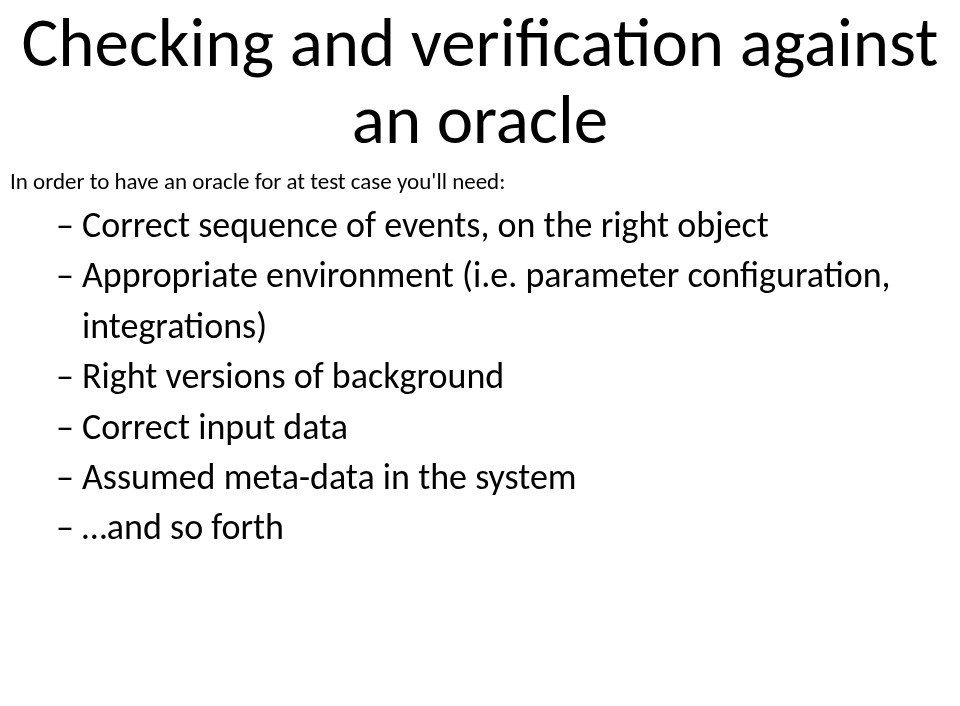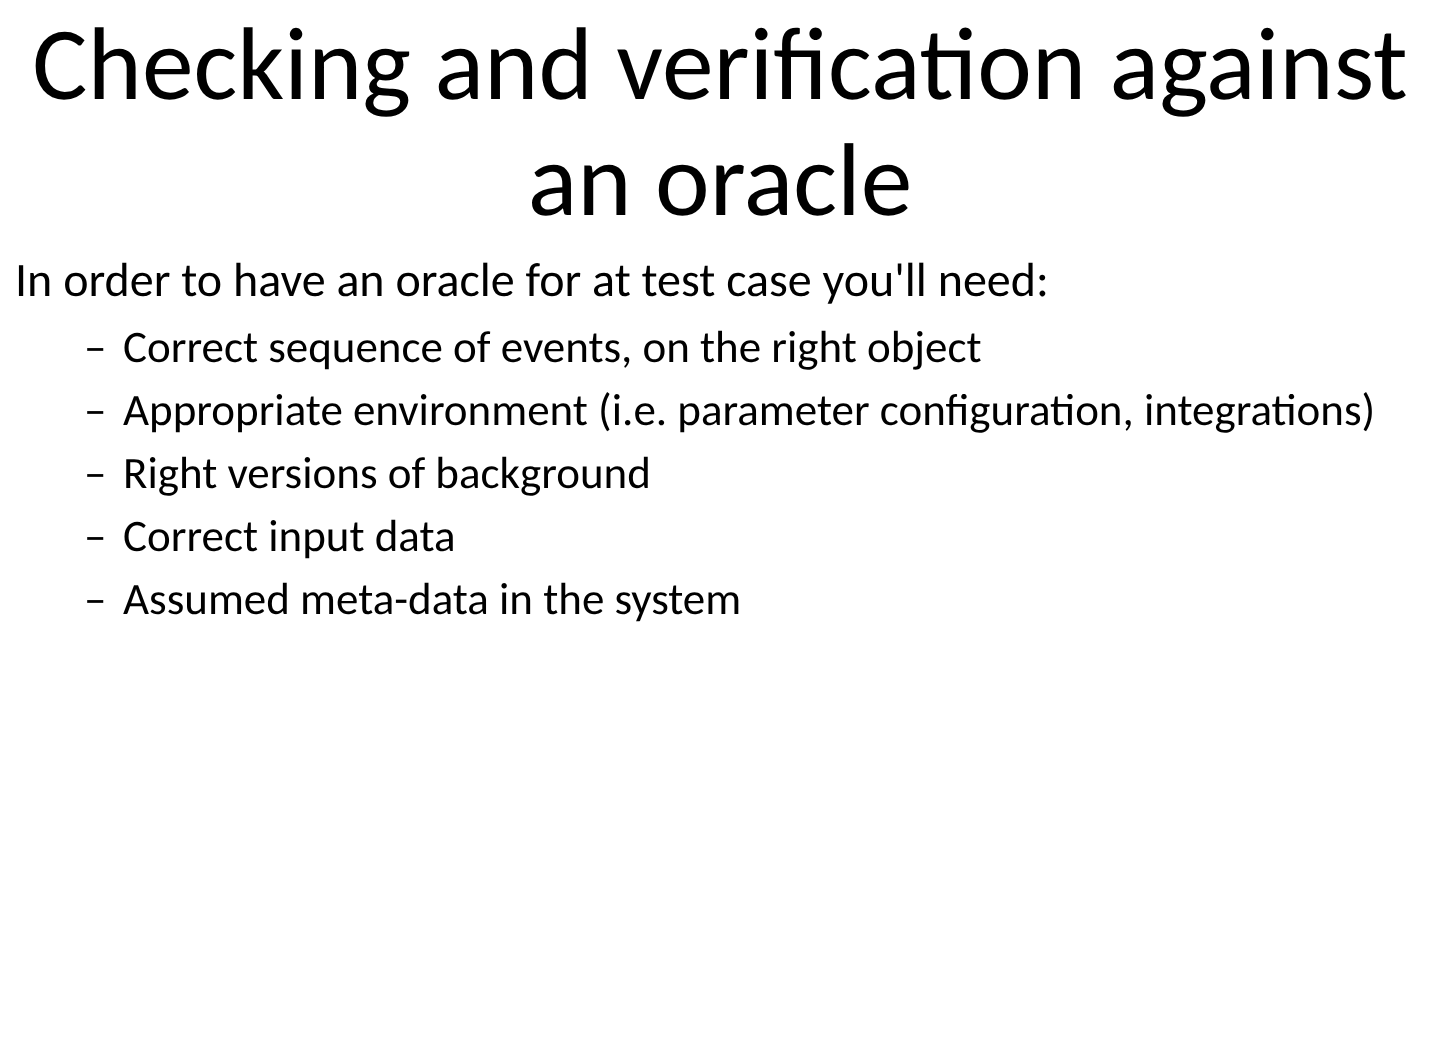--- a/index.html
+++ b/index.html
@@ -26,7 +26,7 @@
     font-weight: 400;
   }
   .intro {
-    font-size: 32px;
+    font-size: 23px;
     line-height: 1.28;
     margin: 0 0 4px 0;
   }

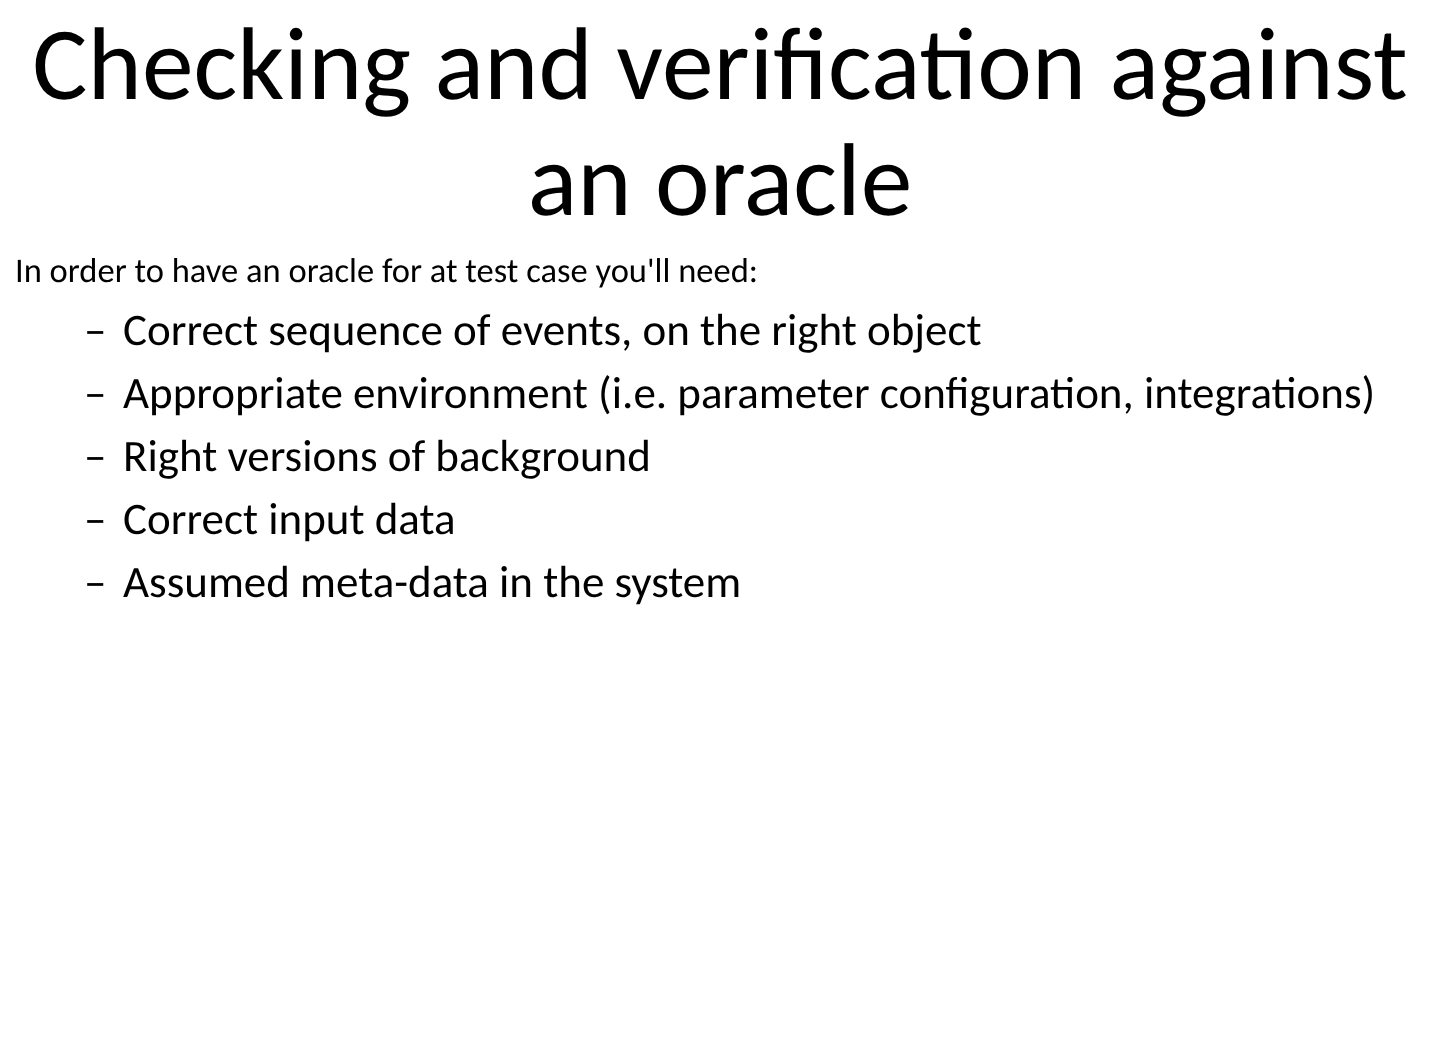--- a/index.html
+++ b/index.html
@@ -37,7 +37,7 @@
   }
   ul.list li {
     position: relative;
-    font-size: 30px;
+    font-size: 36px;
     line-height: 1.4;
     padding-left: 26px;
     margin: 0;

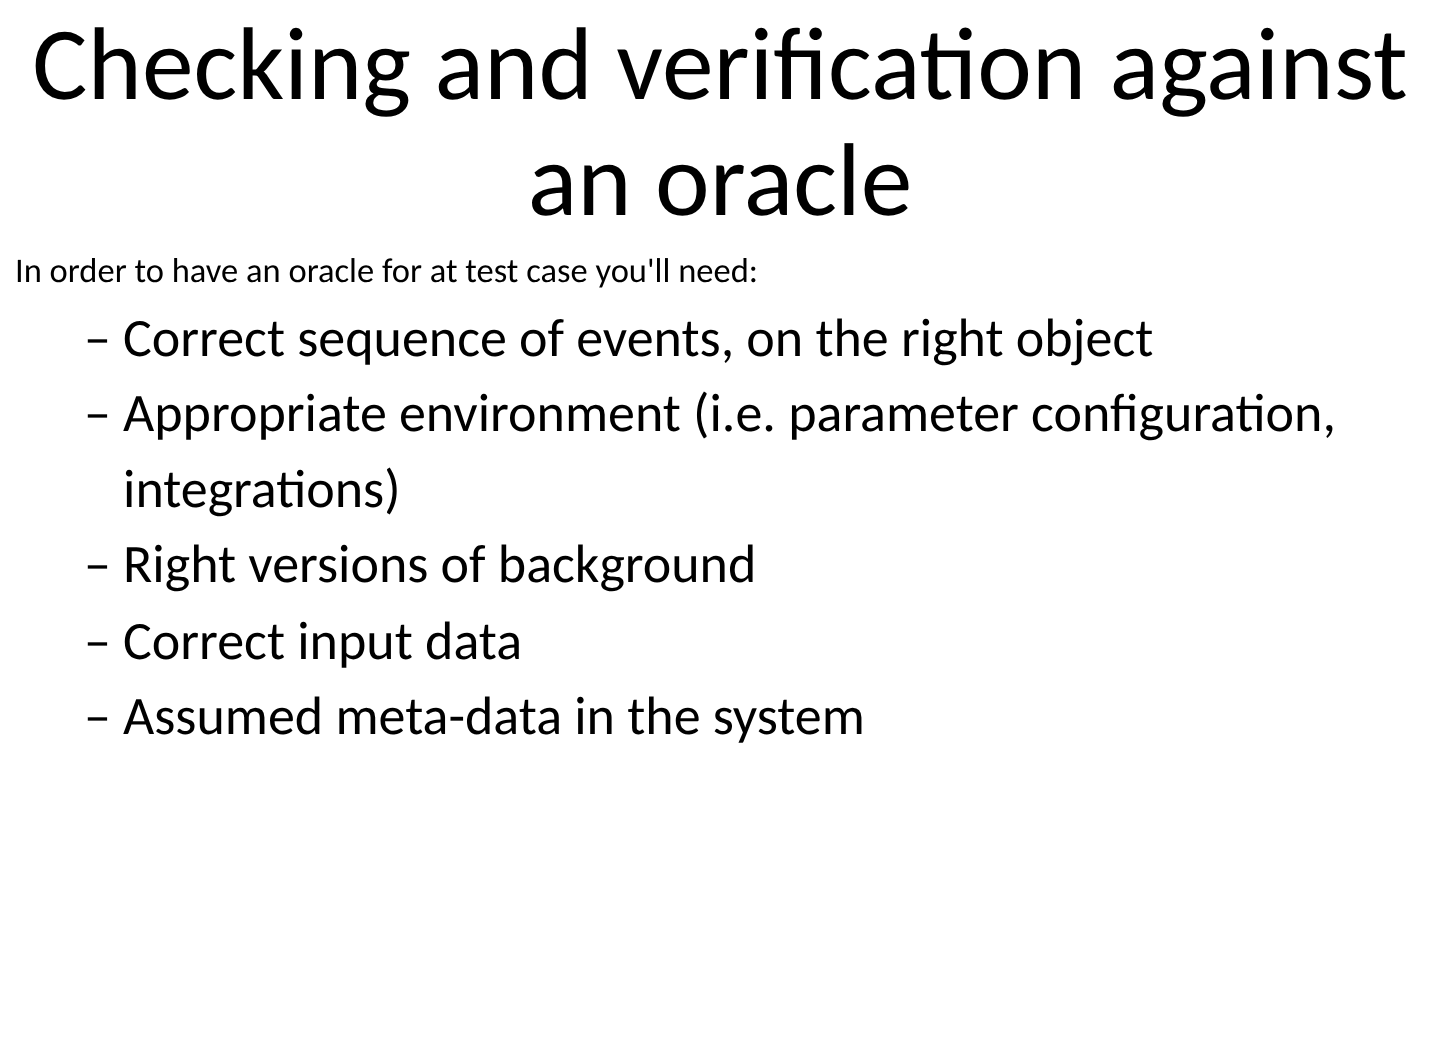--- a/index.html
+++ b/index.html
@@ -61,6 +61,7 @@
     <li>Right versions of background</li>
     <li>Correct input data</li>
     <li>Assumed meta-data in the system</li>
+    <li>…and so forth</li>
   </ul>
 </div>
 

